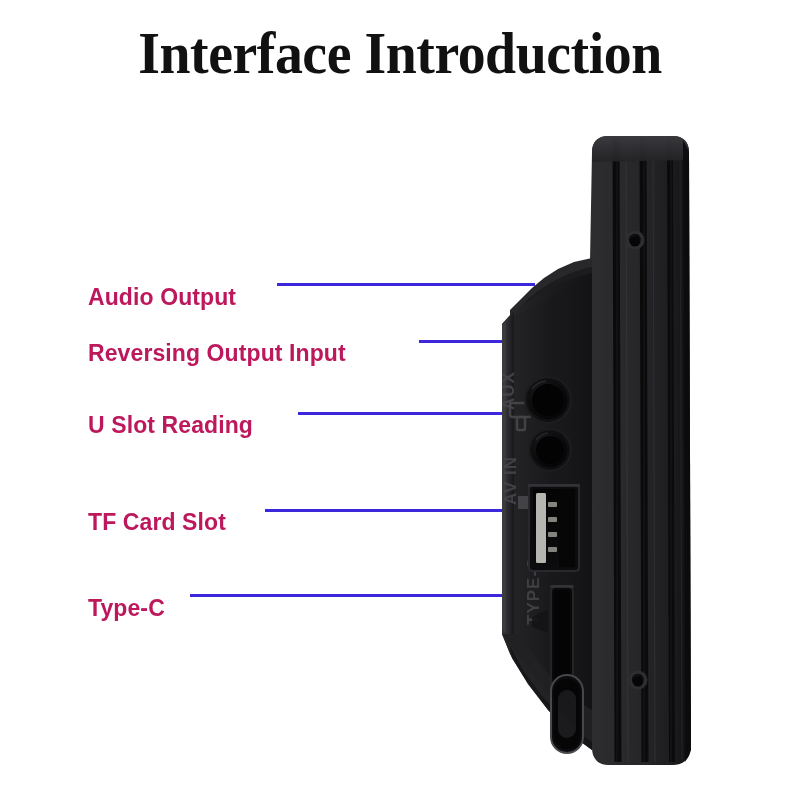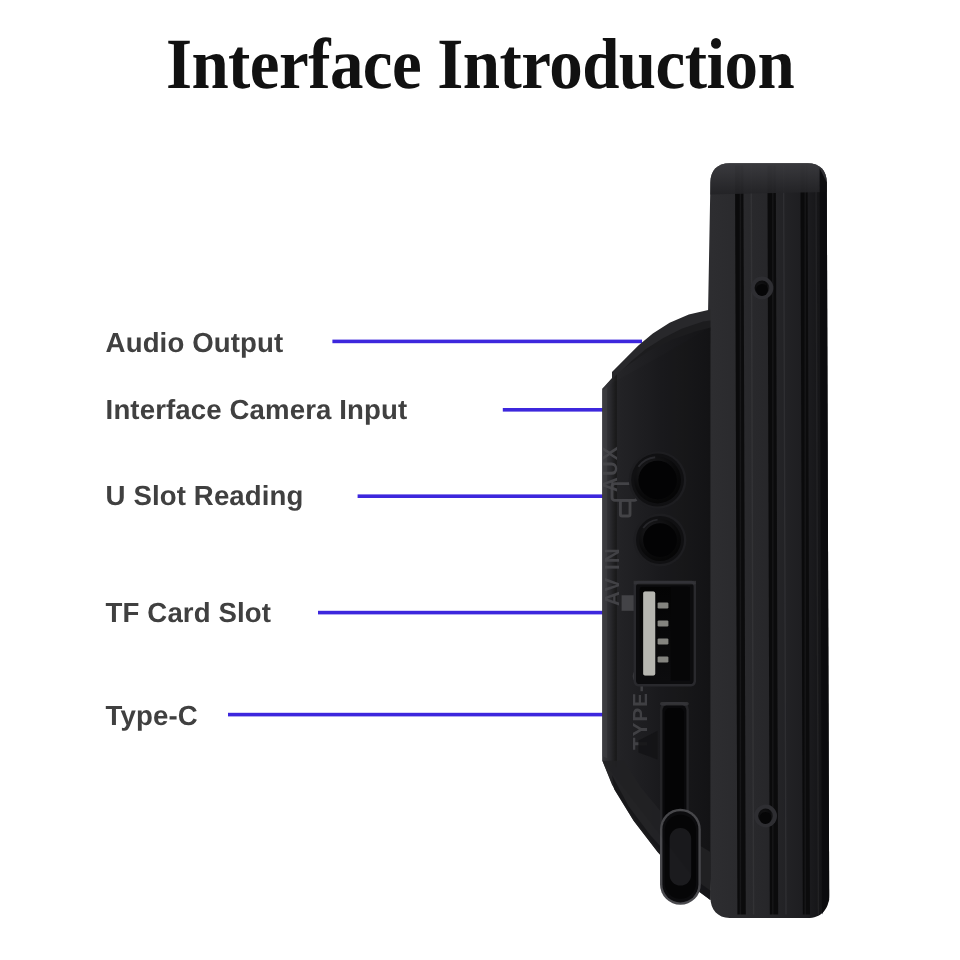--- a/index.html
+++ b/index.html
@@ -41,9 +41,10 @@
     font-weight: bold;
     font-size: 23px;
     line-height: 26px;
-    color: #404040;
+    color: #be185d;
     white-space: nowrap;
     letter-spacing: 0.1px;
+    margin-top: 12px;
   }
   .leader-line {
     position: absolute;

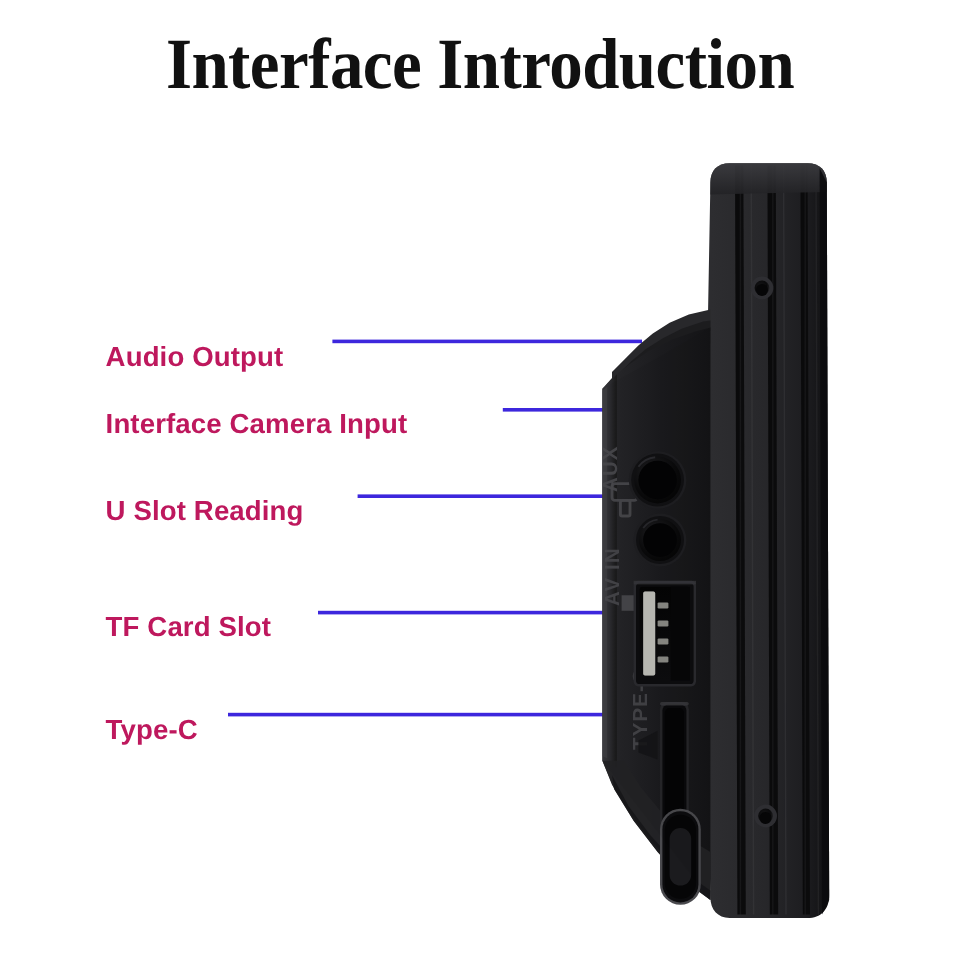--- a/index.html
+++ b/index.html
@@ -70,7 +70,7 @@
 <div class="callout-label" style="left:88px; top:272px;">Audio Output</div>
 <div class="leader-line" style="left:277px; top:283px; width:258px;"></div>
 
-<div class="callout-label" style="left:88px; top:328px;">Interface Camera Input</div>
+<div class="callout-label" style="left:88px; top:328px;">Reversing Output Input</div>
 <div class="leader-line" style="left:419px; top:340px; width:116px;"></div>
 
 <div class="callout-label" style="left:88px; top:400px;">U Slot Reading</div>

